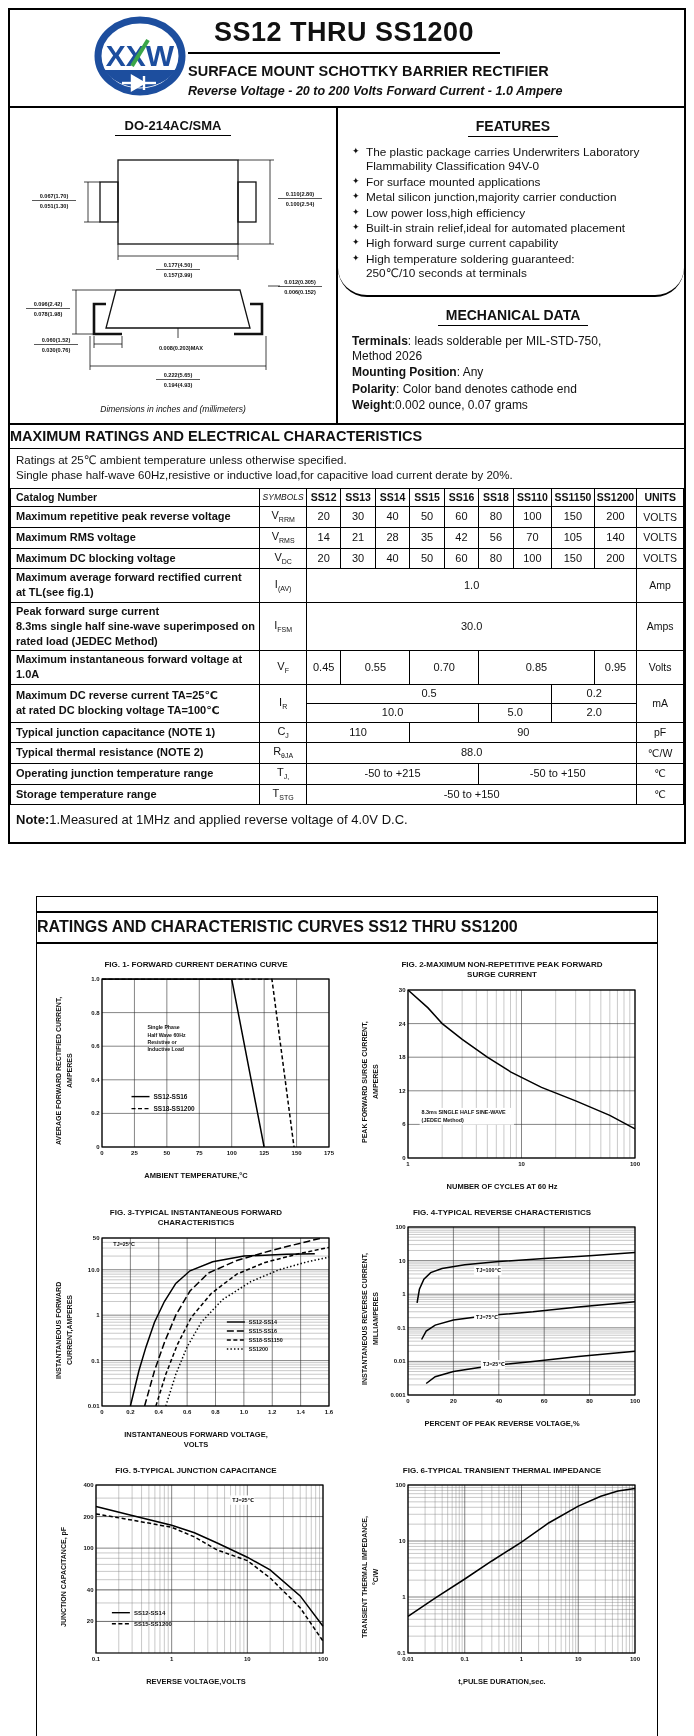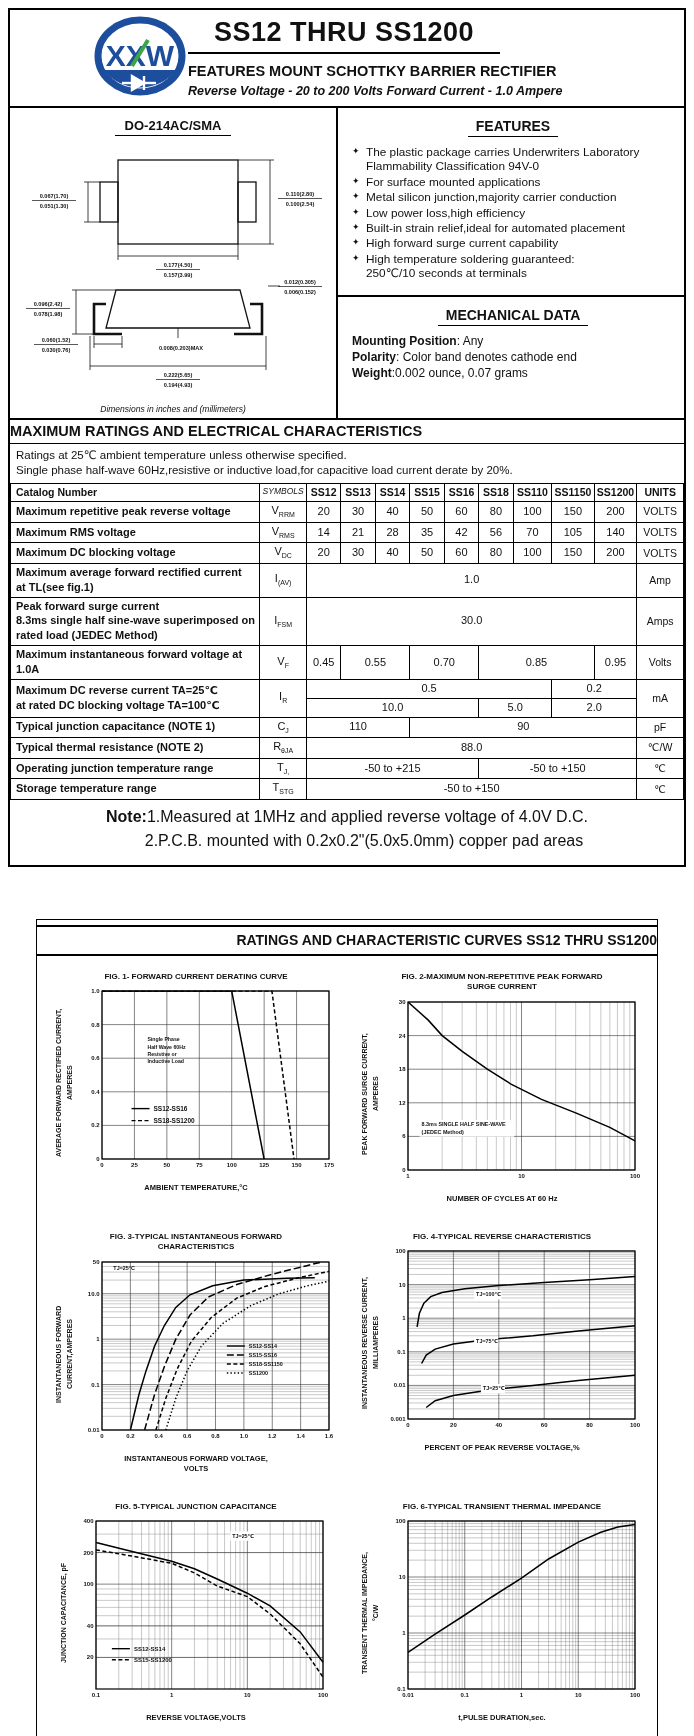--- a/index.html
+++ b/index.html
@@ -77,7 +77,7 @@
       </div>
       <div class="hdr-right">
         <div class="doc-title">SS12 THRU SS1200</div>
-        <div class="doc-sub">FEATURES MOUNT SCHOTTKY BARRIER RECTIFIER</div>
+        <div class="doc-sub">SURFACE MOUNT SCHOTTKY BARRIER RECTIFIER</div>
         <div class="doc-tag">Reverse Voltage - 20 to 200 Volts    Forward Current - 1.0 Ampere</div>
       </div>
     </div>

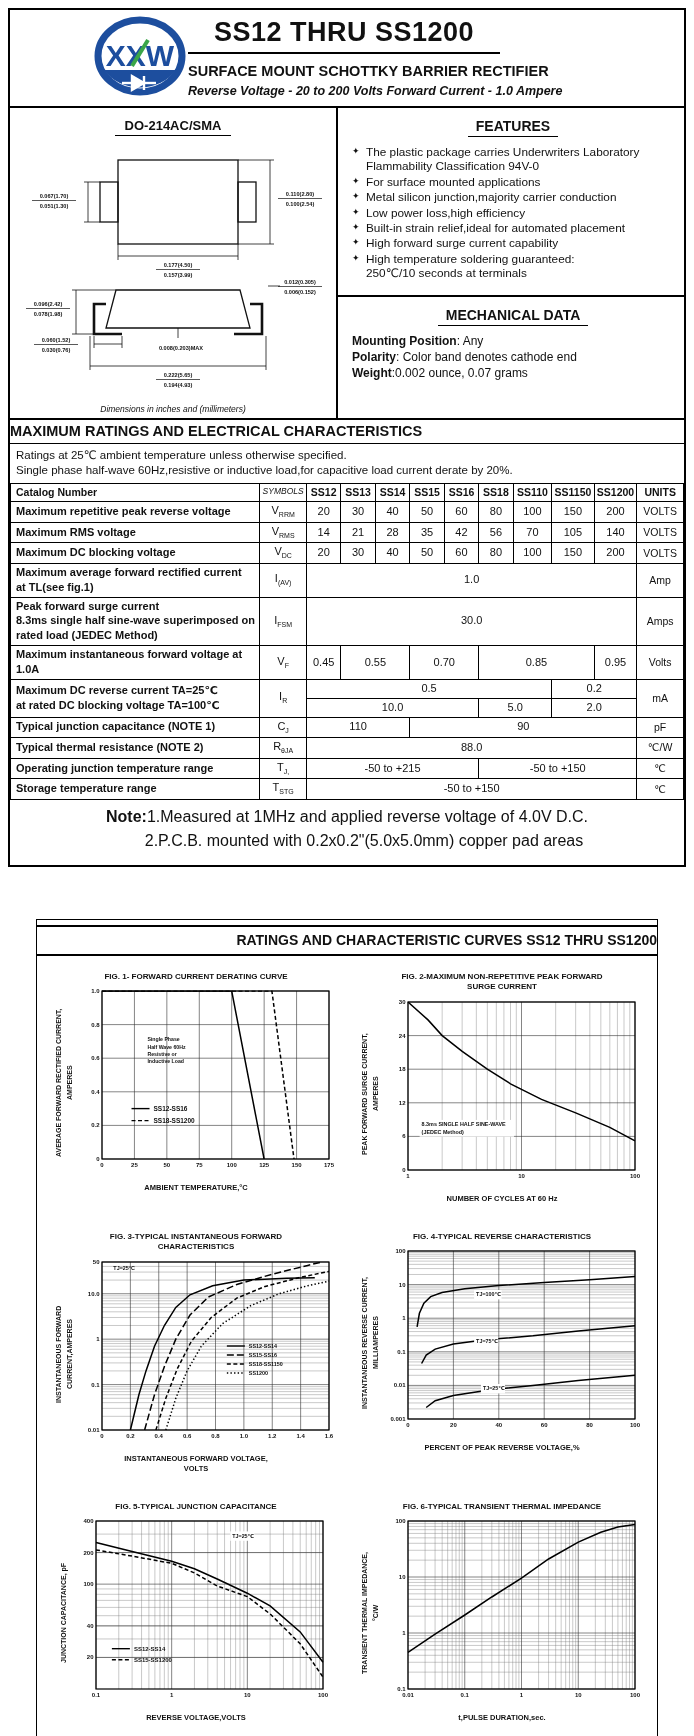--- a/index.html
+++ b/index.html
@@ -19,7 +19,7 @@
   .pkg-title{font-size:13px;font-weight:bold;display:inline-block;border-bottom:1.5px solid #000;padding:0 10px 2px 10px;margin-bottom:2px;}
   .pkg-cap{font-size:8.5px;font-style:italic;margin-top:4px;}
   .info{flex:1;display:flex;flex-direction:column;}
-  .feat{border-bottom:2px solid #000;padding:10px 10px 14px 14px;}
+  .feat{border-bottom:2px solid #000;padding:10px 10px 14px 14px;border-radius:29px;}
   .sec-title{text-align:center;font-size:14px;font-weight:bold;}
   .sec-title span{display:inline-block;border-bottom:1.5px solid #000;padding:0 8px 2px 8px;}
   .feat ul{list-style:none;margin:8px 0 0 0;padding:0;}

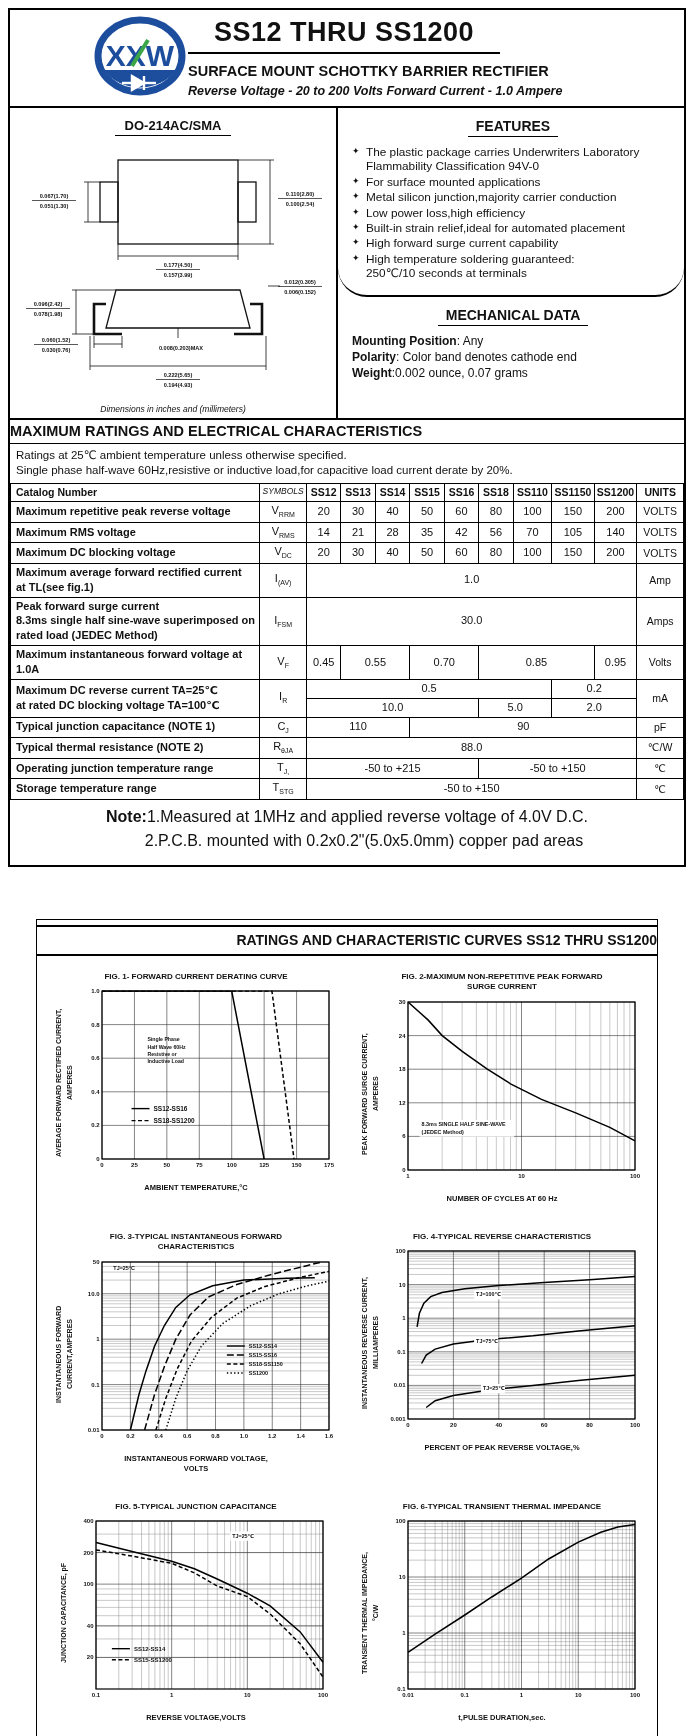--- a/index.html
+++ b/index.html
@@ -191,6 +191,8 @@
         <div class="mech">
           <div class="sec-title"><span>MECHANICAL DATA</span></div>
           <div id="mech-list" style="margin-top:8px;">
+              <div class="mln"><b>Terminals</b>: leads solderable per MIL-STD-750,
+Method 2026</div>
               <div class="mln"><b>Mounting Position</b>: Any</div>
               <div class="mln"><b>Polarity</b>: Color band denotes cathode end</div>
               <div class="mln"><b>Weight</b>:0.002 ounce, 0.07 grams</div>

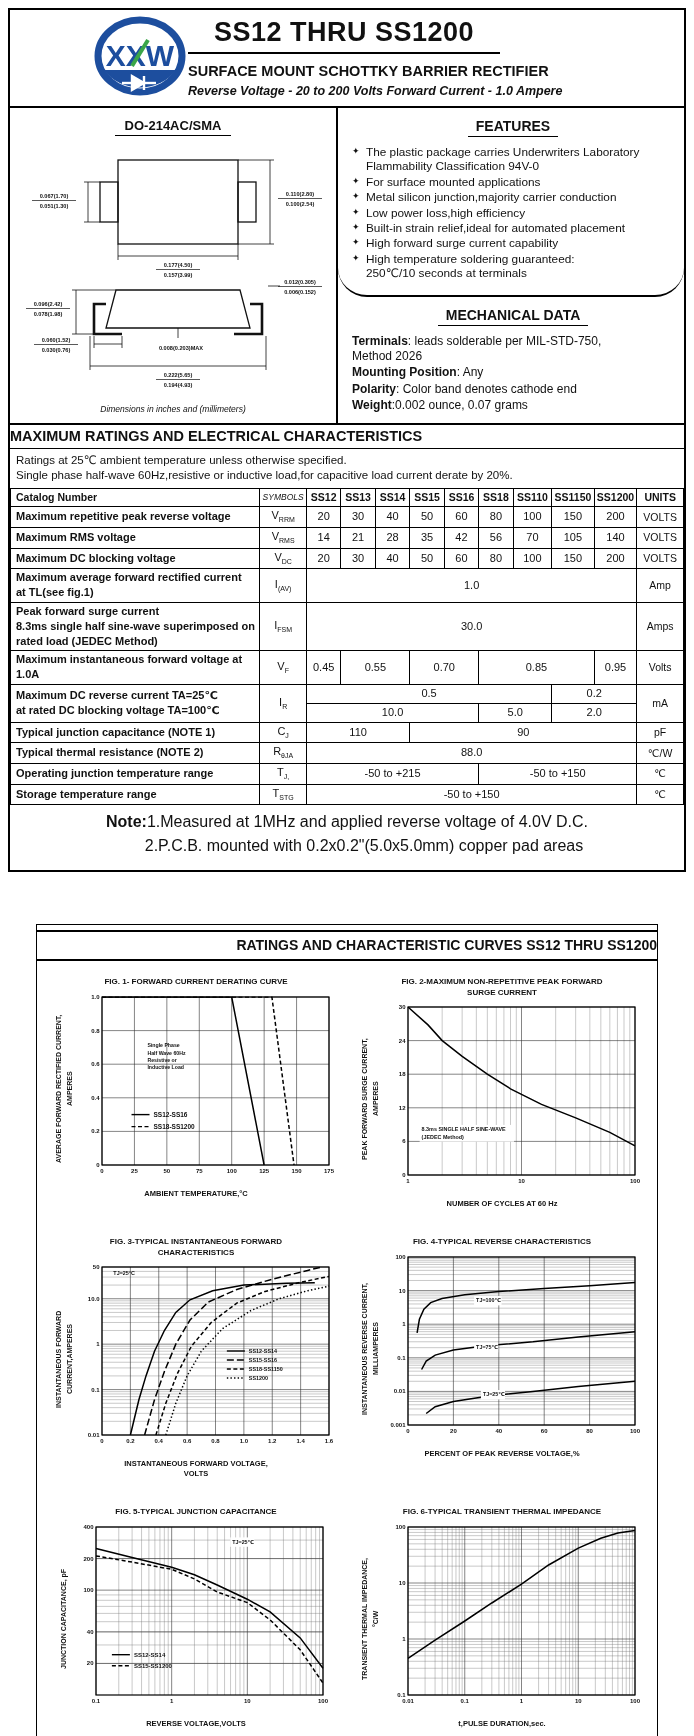--- a/index.html
+++ b/index.html
@@ -39,7 +39,7 @@
   table.rt td.symhead{font-style:italic;font-size:8.5px;font-weight:normal;}
   table.rt td sub{font-size:7px;}
   table.rt td.unit{font-size:10.5px;}
-  .notes{font-size:16px;padding:5px 6px 12px 6px;line-height:1.5;text-align:center;}
+  .notes{font-size:13px;padding:5px 6px 12px 6px;line-height:1.5;}
   .notes .n2{margin-left:34px;}
   
   .curves-box{margin:52px 28px 0 28px;border:1.5px solid #000;position:relative;min-height:884px;}

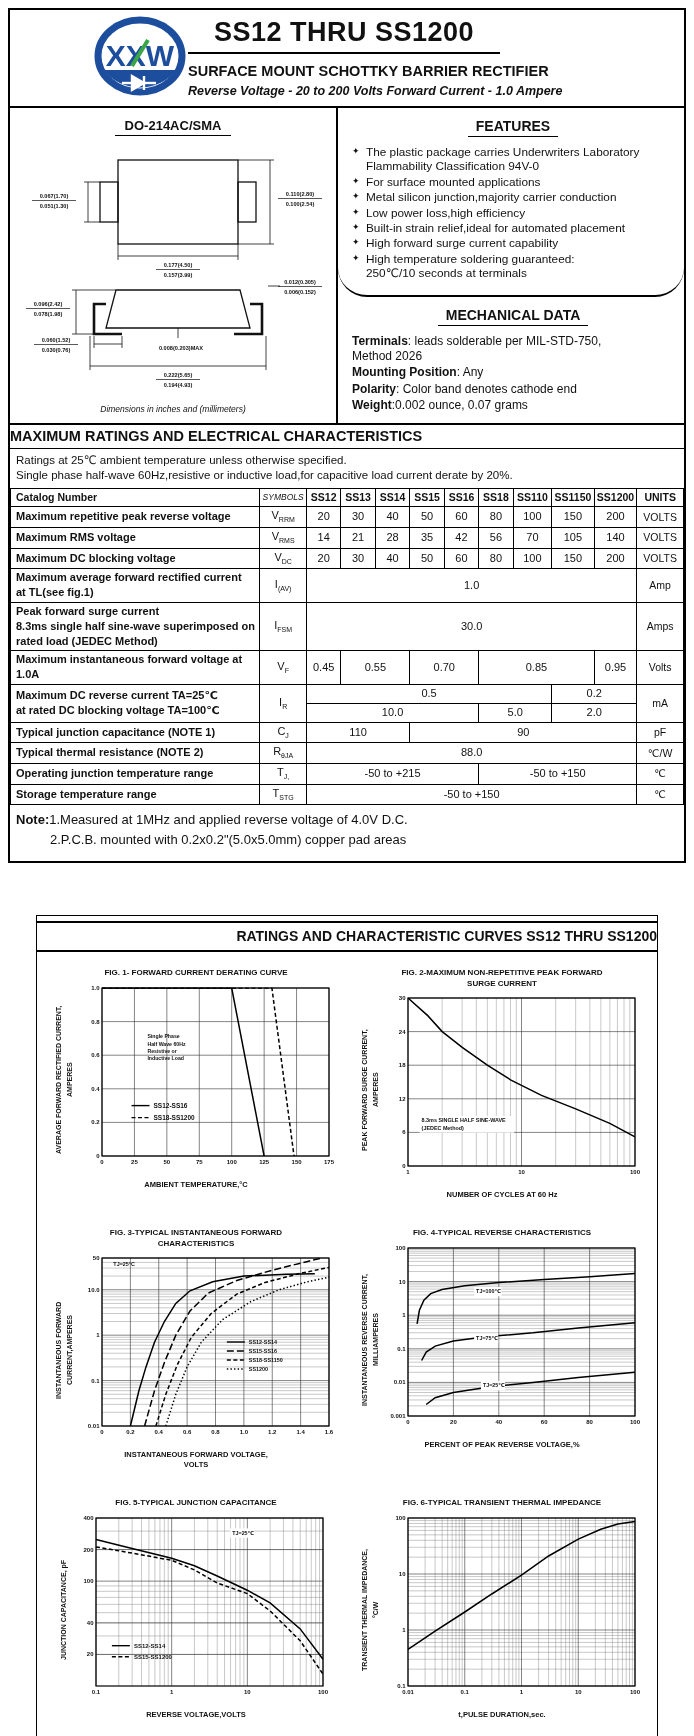--- a/index.html
+++ b/index.html
@@ -346,7 +346,6 @@
 
     <div class="notes">
       <div><b>Note:</b><span>1.Measured at 1MHz and applied reverse voltage of 4.0V D.C.</span></div>
-      <div class="n2">2.P.C.B. mounted with 0.2x0.2"(5.0x5.0mm) copper pad areas</div>
     </div>
   </div>
 

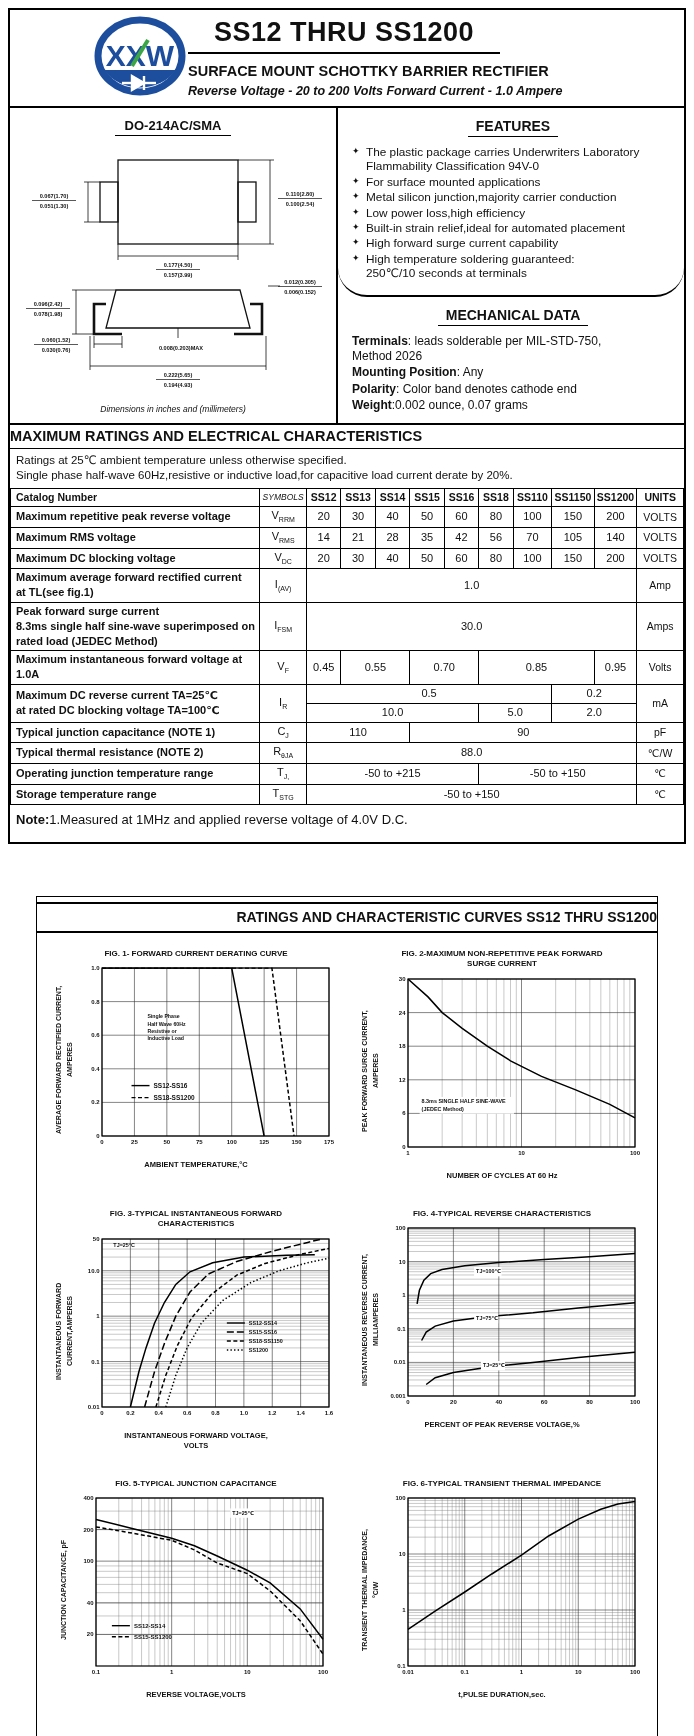--- a/index.html
+++ b/index.html
@@ -43,7 +43,7 @@
   .notes .n2{margin-left:34px;}
   
   .curves-box{margin:52px 28px 0 28px;border:1.5px solid #000;position:relative;min-height:884px;}
-  .curves-title{border-top:2.5px solid #000;border-bottom:2.5px solid #000;margin-top:5px;text-align:right;font-size:14px;font-weight:bold;padding:5px 0 6px 0;}
+  .curves-title{border-top:2.5px solid #000;border-bottom:2.5px solid #000;margin-top:14px;text-align:left;font-size:16px;font-weight:bold;padding:5px 0 6px 0;}
   .figgrid{display:grid;grid-template-columns:1fr 1fr;padding:16px 2px 6px 6px;row-gap:28px;}
   .fig{display:flex;flex-direction:column;align-items:center;}
   .fig-title{font-size:8px;font-weight:bold;text-align:center;white-space:pre-line;line-height:1.3;margin-bottom:3px;}

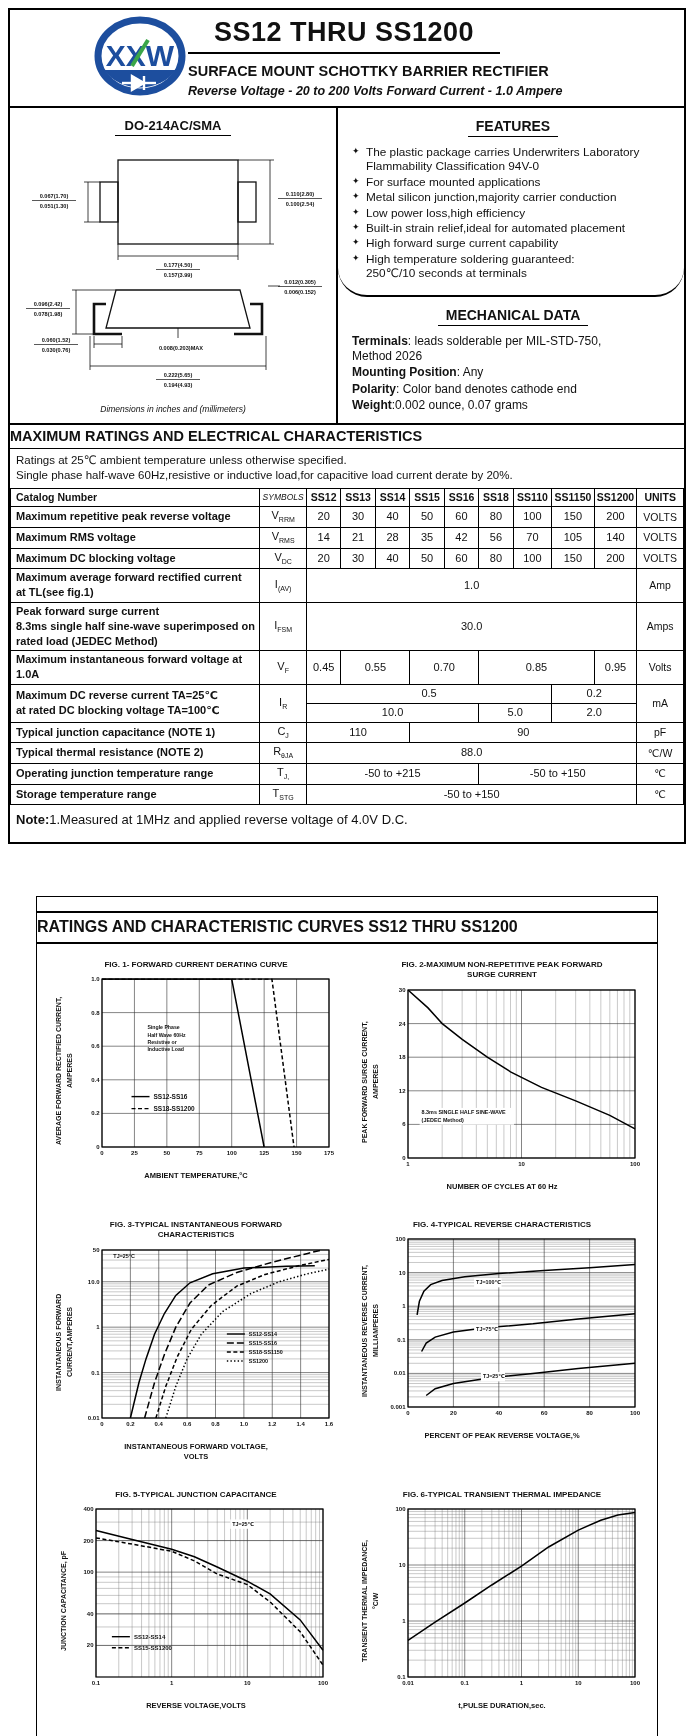--- a/index.html
+++ b/index.html
@@ -44,7 +44,7 @@
   
   .curves-box{margin:52px 28px 0 28px;border:1.5px solid #000;position:relative;min-height:884px;}
   .curves-title{border-top:2.5px solid #000;border-bottom:2.5px solid #000;margin-top:14px;text-align:left;font-size:16px;font-weight:bold;padding:5px 0 6px 0;}
-  .figgrid{display:grid;grid-template-columns:1fr 1fr;padding:16px 2px 6px 6px;row-gap:28px;}
+  .figgrid{display:grid;grid-template-columns:1fr 1fr;padding:16px 2px 6px 6px;row-gap:16px;}
   .fig{display:flex;flex-direction:column;align-items:center;}
   .fig-title{font-size:8px;font-weight:bold;text-align:center;white-space:pre-line;line-height:1.3;margin-bottom:3px;}
   .fig-body{display:flex;align-items:center;}

